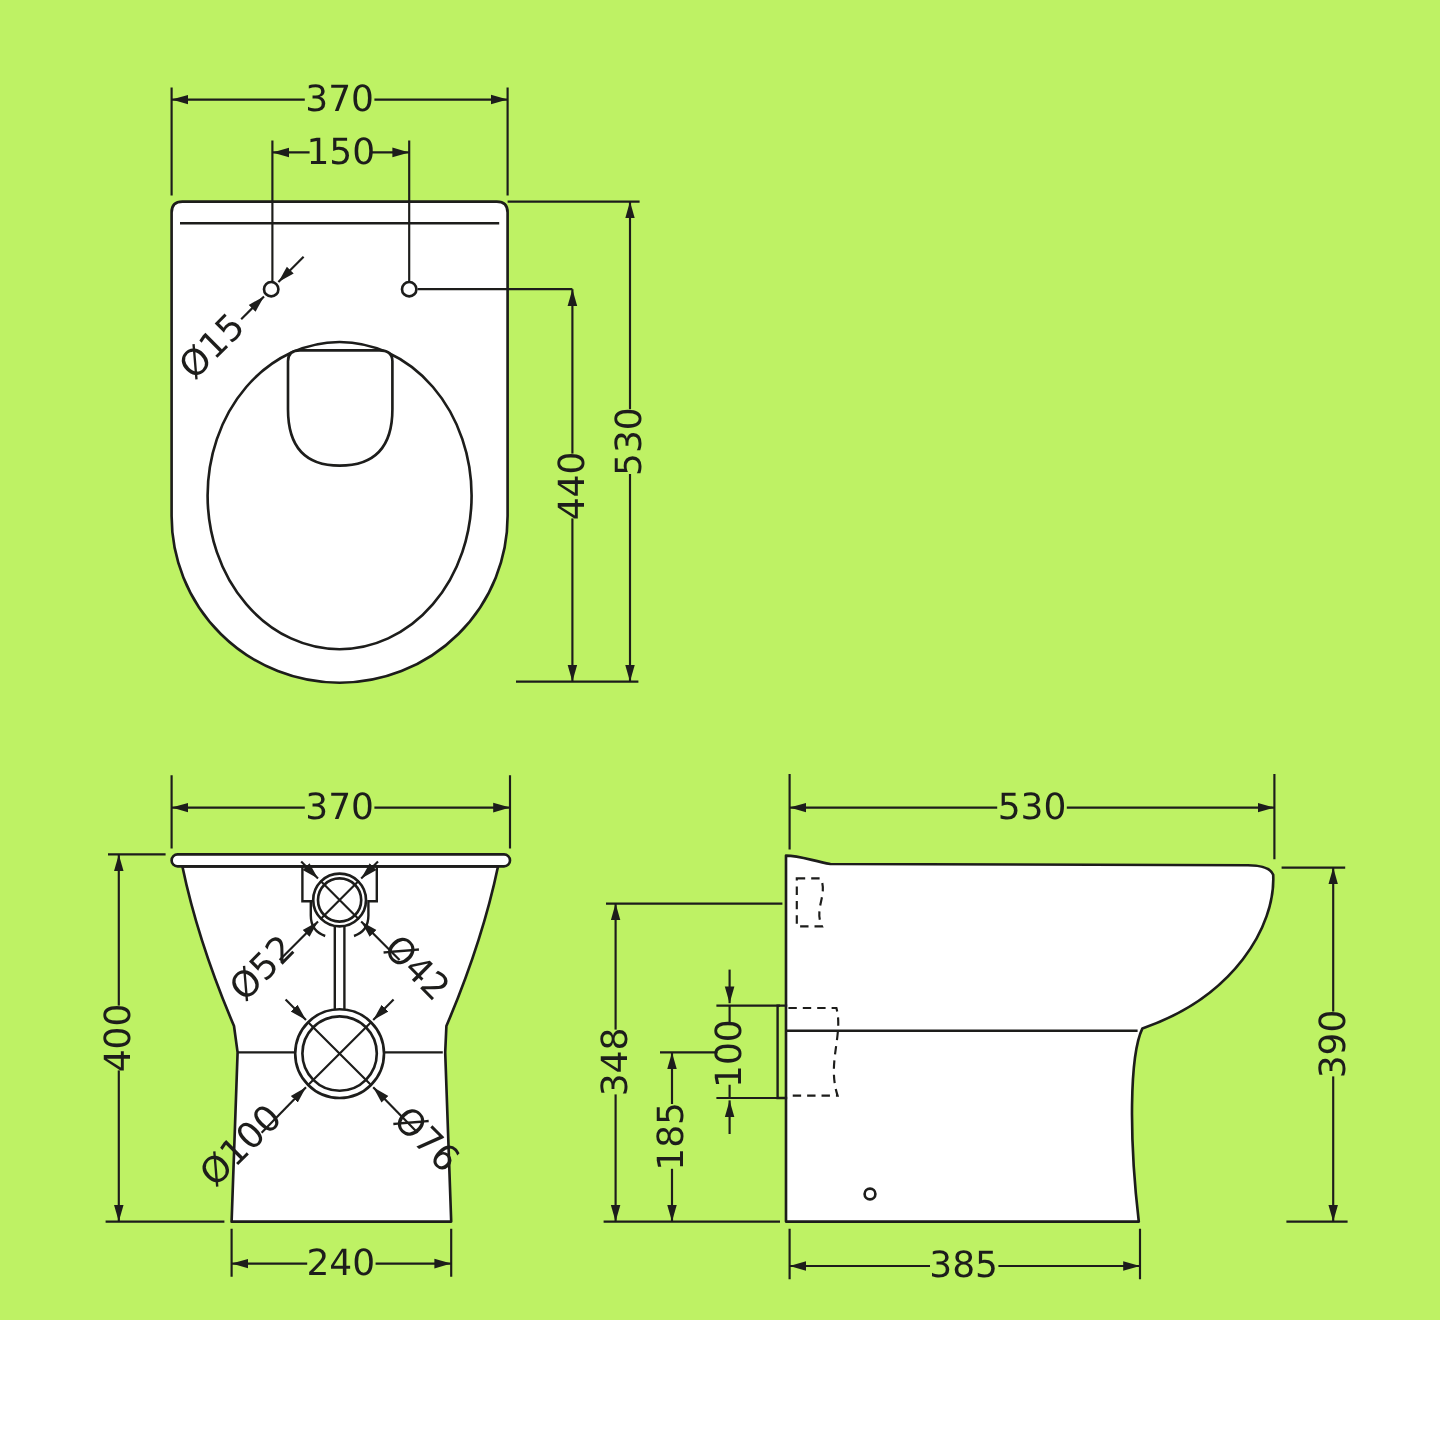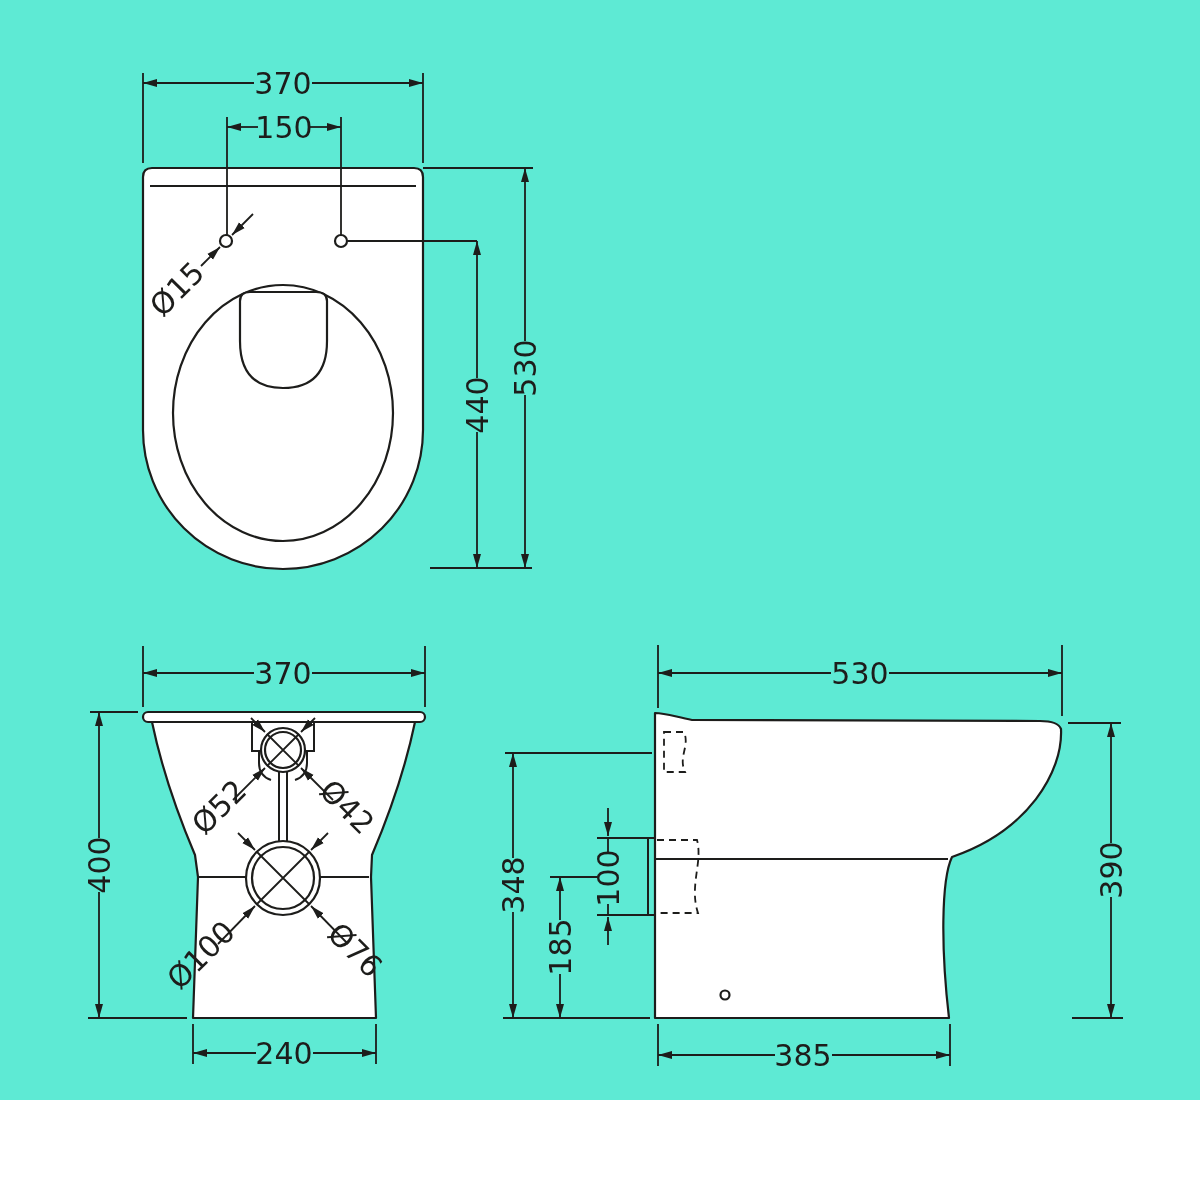--- a/index.html
+++ b/index.html
@@ -6,7 +6,7 @@
   .page{
     position:relative;
     width:1200px;height:1100px;
-    background:#5eead4;
+    background:#bef264;
     font-family:"DejaVu Sans","Liberation Sans",sans-serif;
     overflow:hidden;
   }

